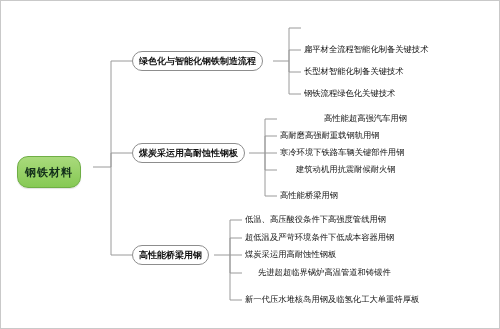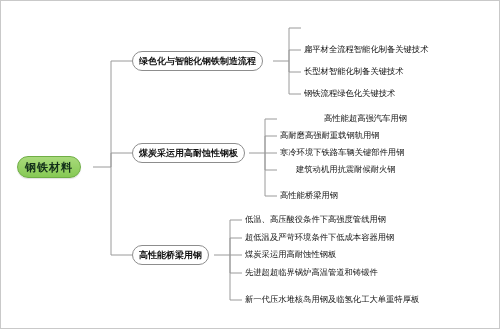--- a/index.html
+++ b/index.html
@@ -41,7 +41,7 @@
     font-weight:bold;
     letter-spacing:1px;
     padding:0 7px;
-    height:22px;
+    height:32px;
     box-shadow:0 1px 1px rgba(0,0,0,.12);
   }
   .branch{

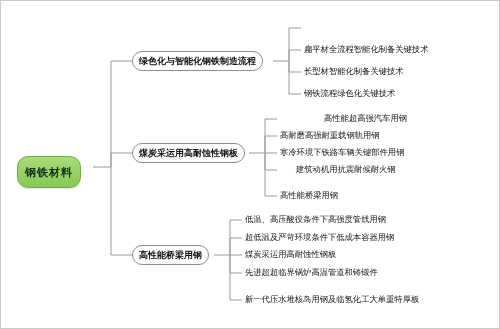--- a/index.html
+++ b/index.html
@@ -148,7 +148,7 @@
   <div class="node leaf" style="left:241px;top:247px;">
     <span>煤炭采运用高耐蚀性钢板</span>
   </div>
-  <div class="node leaf" style="left:241px;top:265px;justify-content:center;">
+  <div class="node leaf" style="left:254px;top:265px;justify-content:center;">
     <span>先进超超临界锅炉高温管道和铸锻件</span>
   </div>
   <div class="node leaf" style="left:241px;top:292px;">

